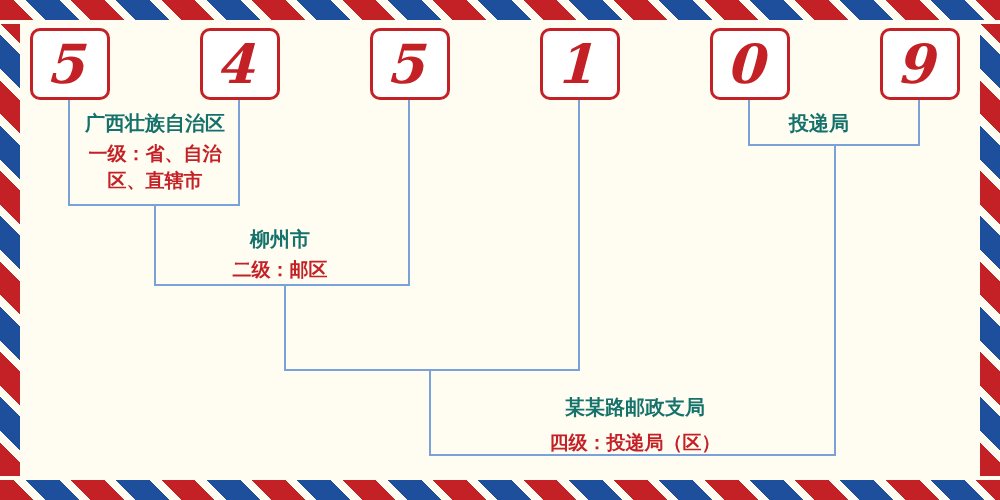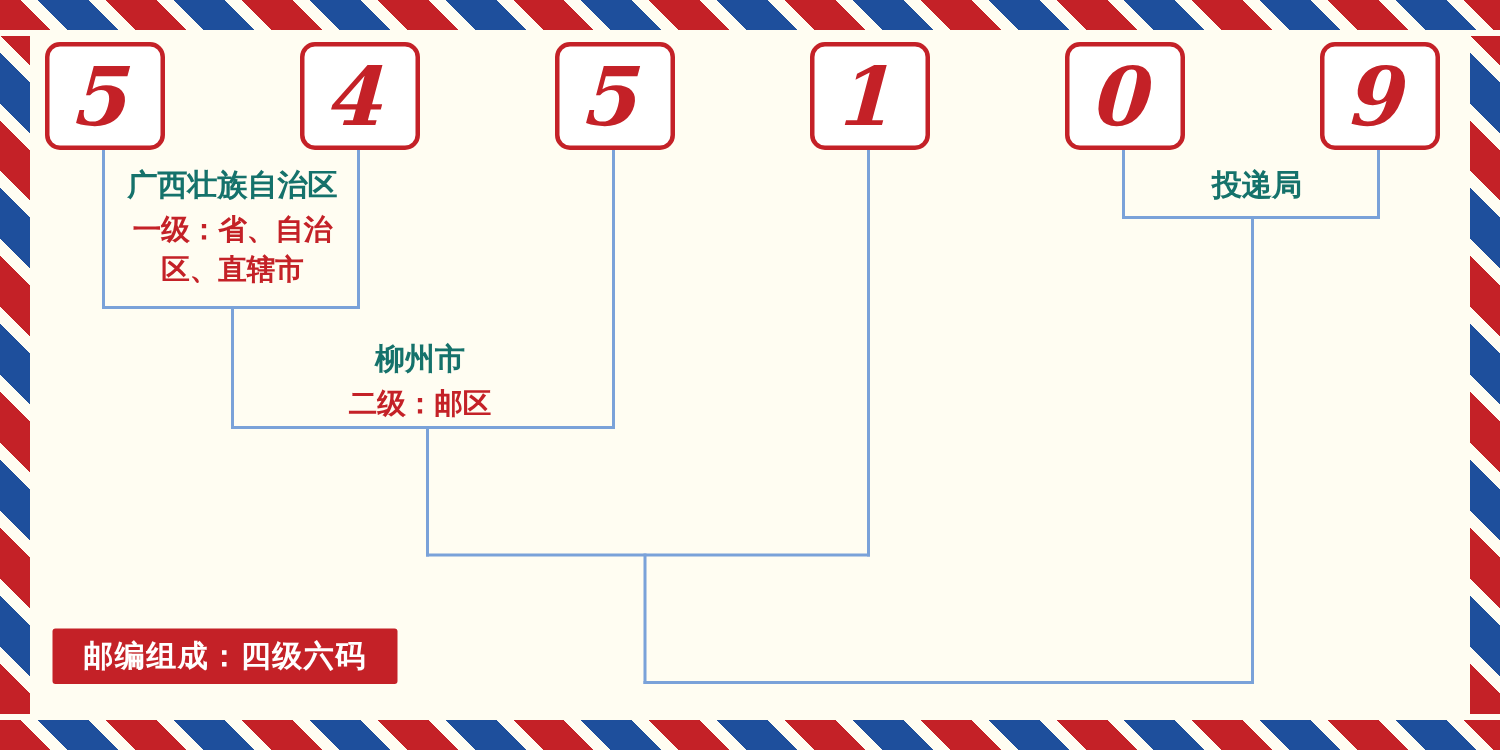--- a/index.html
+++ b/index.html
@@ -82,7 +82,7 @@
   .lv3{left:300px;top:311px;width:260px;}
   .lv4{left:505px;top:394px;width:260px;}
   .lv4 .desc{margin-top:8px;}
-  .delivery{left:763px;top:110px;width:150px;}
+  .delivery{left:744px;top:110px;width:150px;}
 
   
   .note{

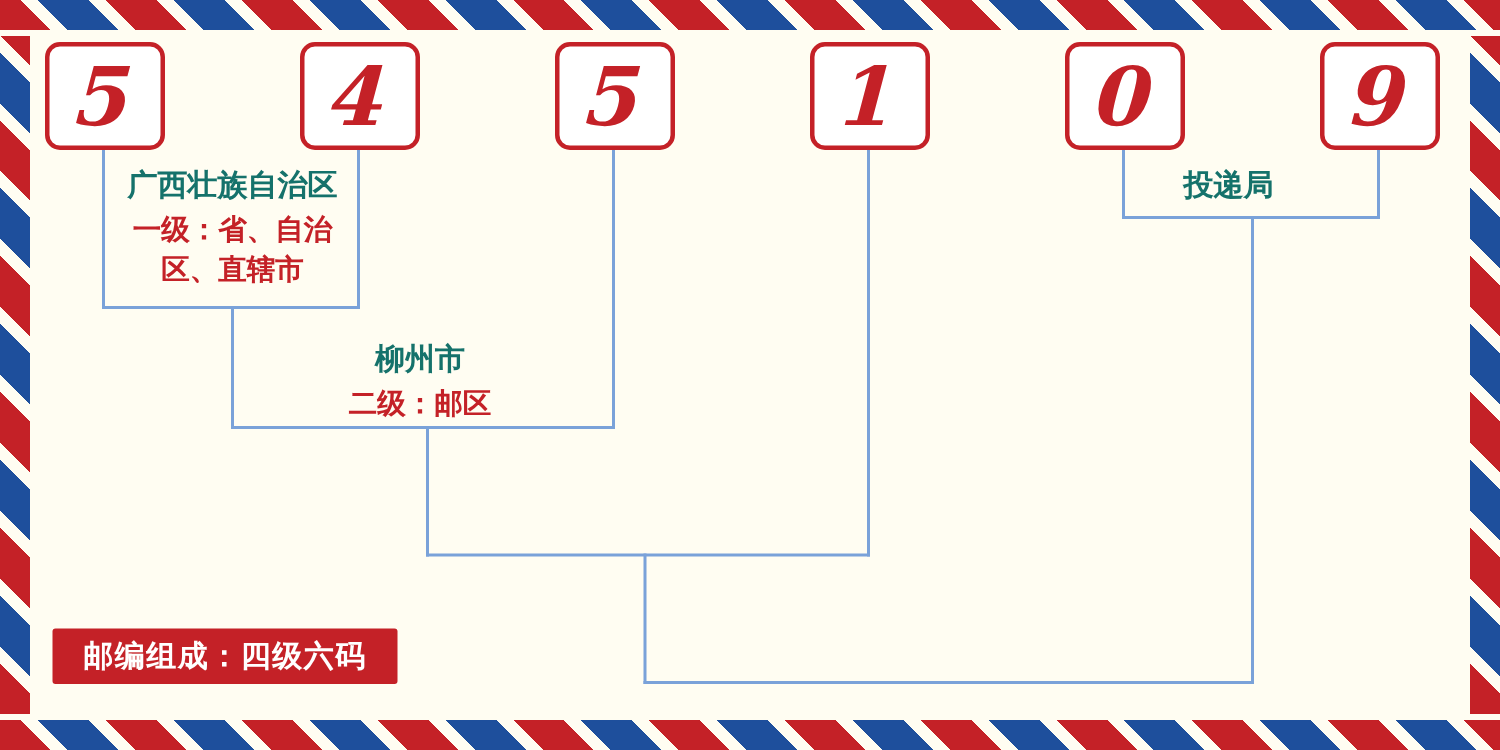--- a/index.html
+++ b/index.html
@@ -149,6 +149,10 @@
   </div>
 
 
+  <div class="label lv4">
+    <span class="name">某某路邮政支局</span>
+    <span class="desc">四级：投递局（区）</span>
+  </div>
 
   <div class="label delivery">
     <span class="name">投递局</span>

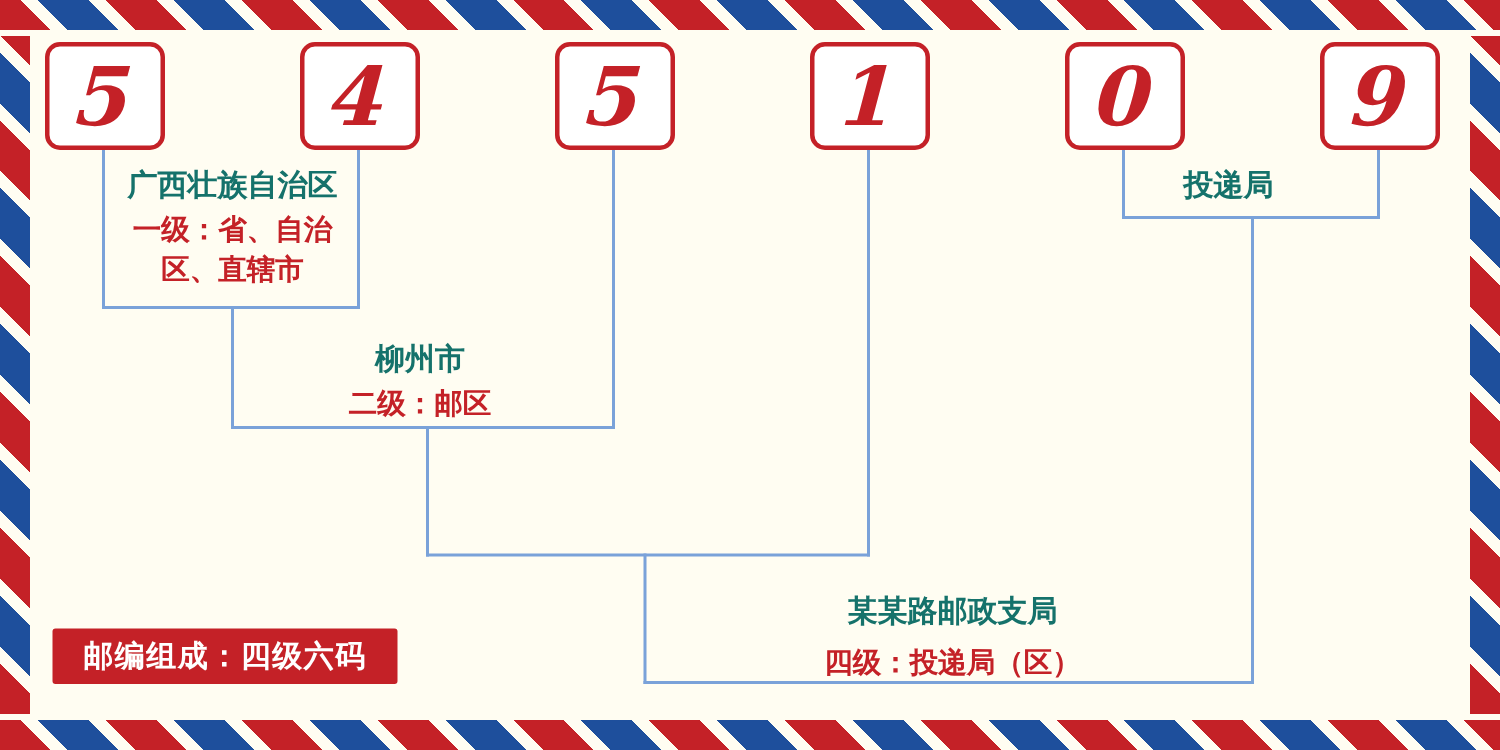--- a/index.html
+++ b/index.html
@@ -158,7 +158,6 @@
     <span class="name">投递局</span>
   </div>
 
-  <div class="note">邮编组成：四级六码</div>
 
 </div>
 

